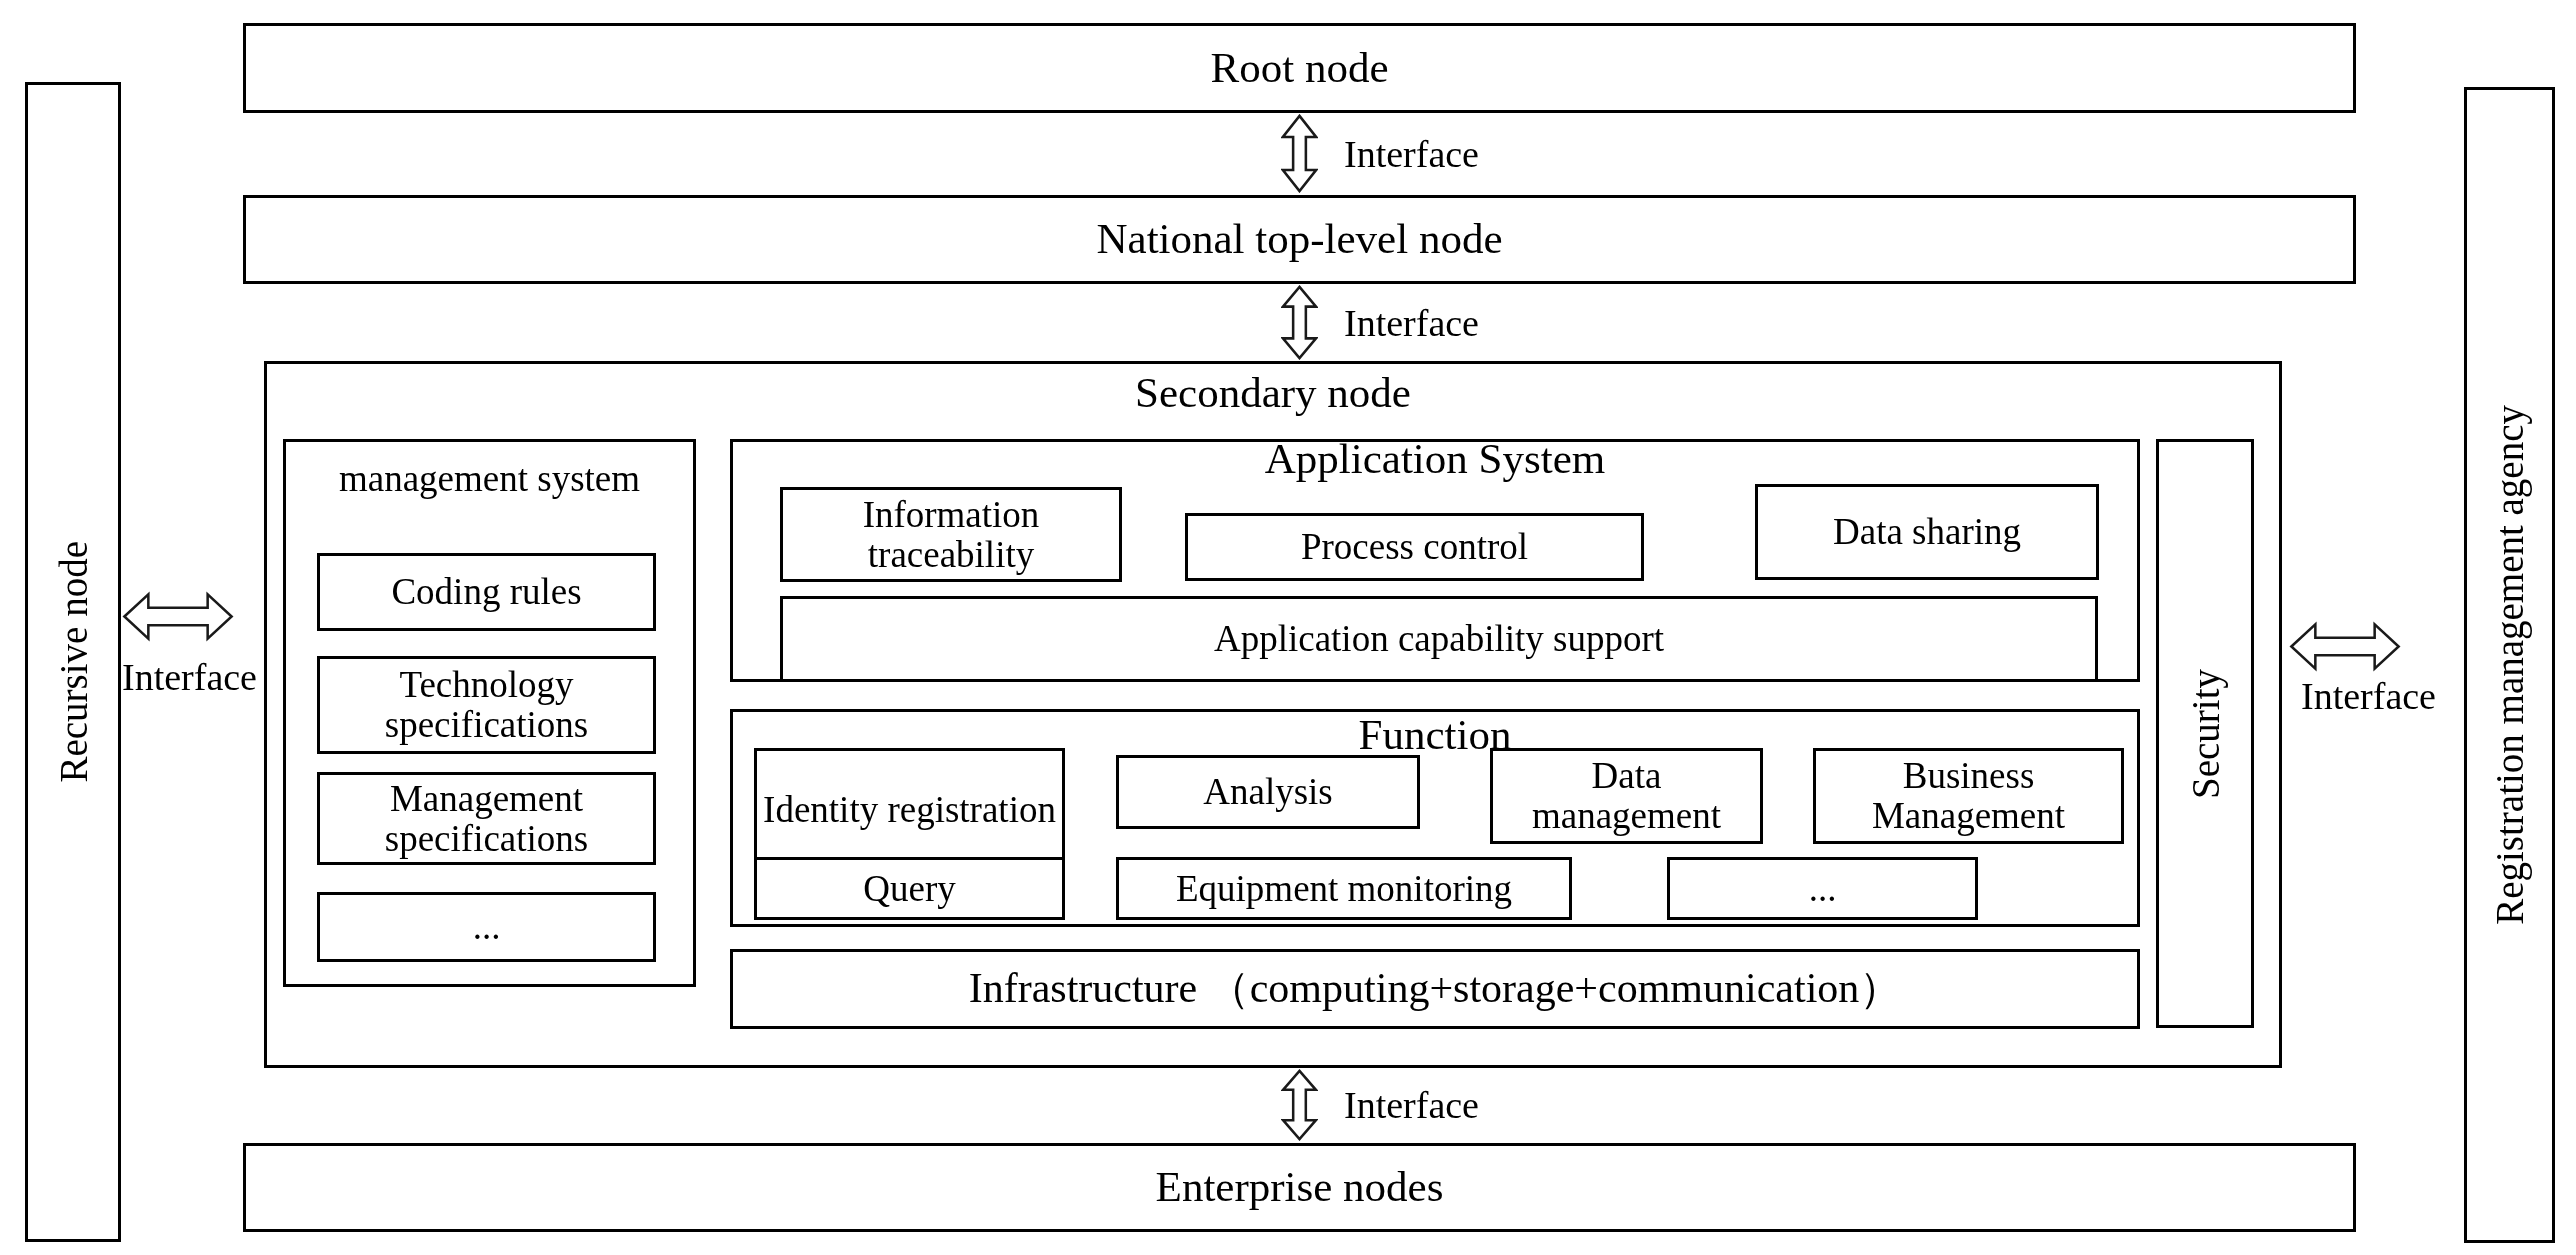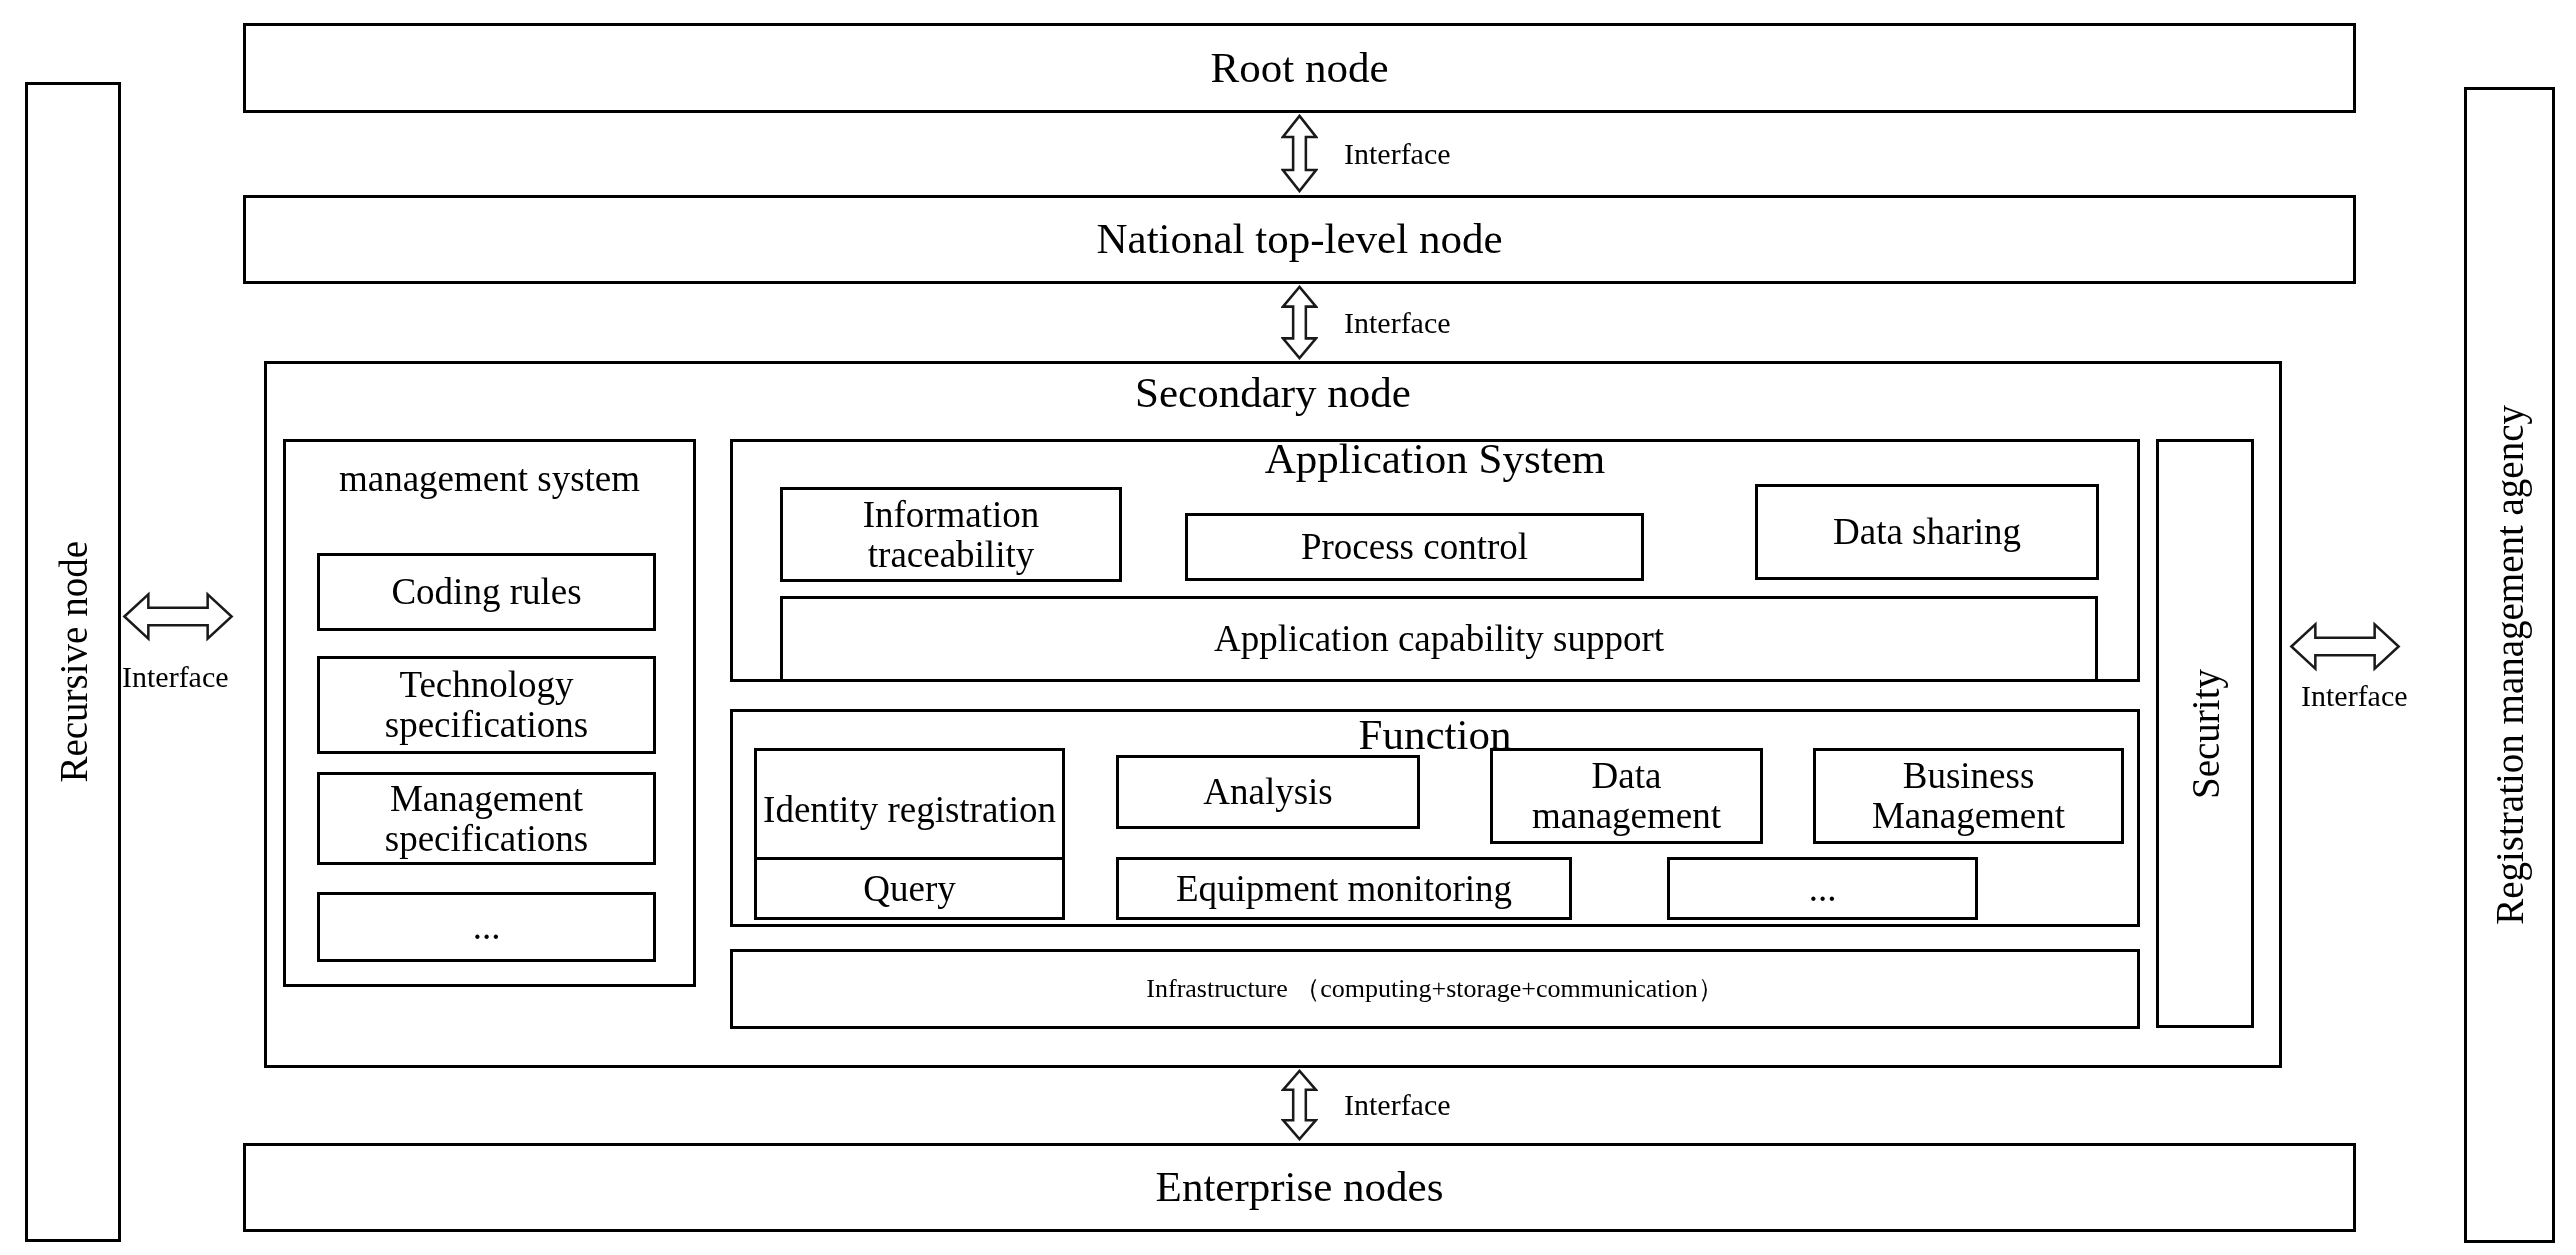--- a/index.html
+++ b/index.html
@@ -31,7 +31,7 @@
   .f-node{font-size:43px;}
   .f-box{font-size:37px;}
   .f-infra{font-size:26px;}
-  .f-iface{font-size:30px;}
+  .f-iface{font-size:38px;}
   .f-vert{font-size:39px;}
   .vtext{
     writing-mode:vertical-rl;

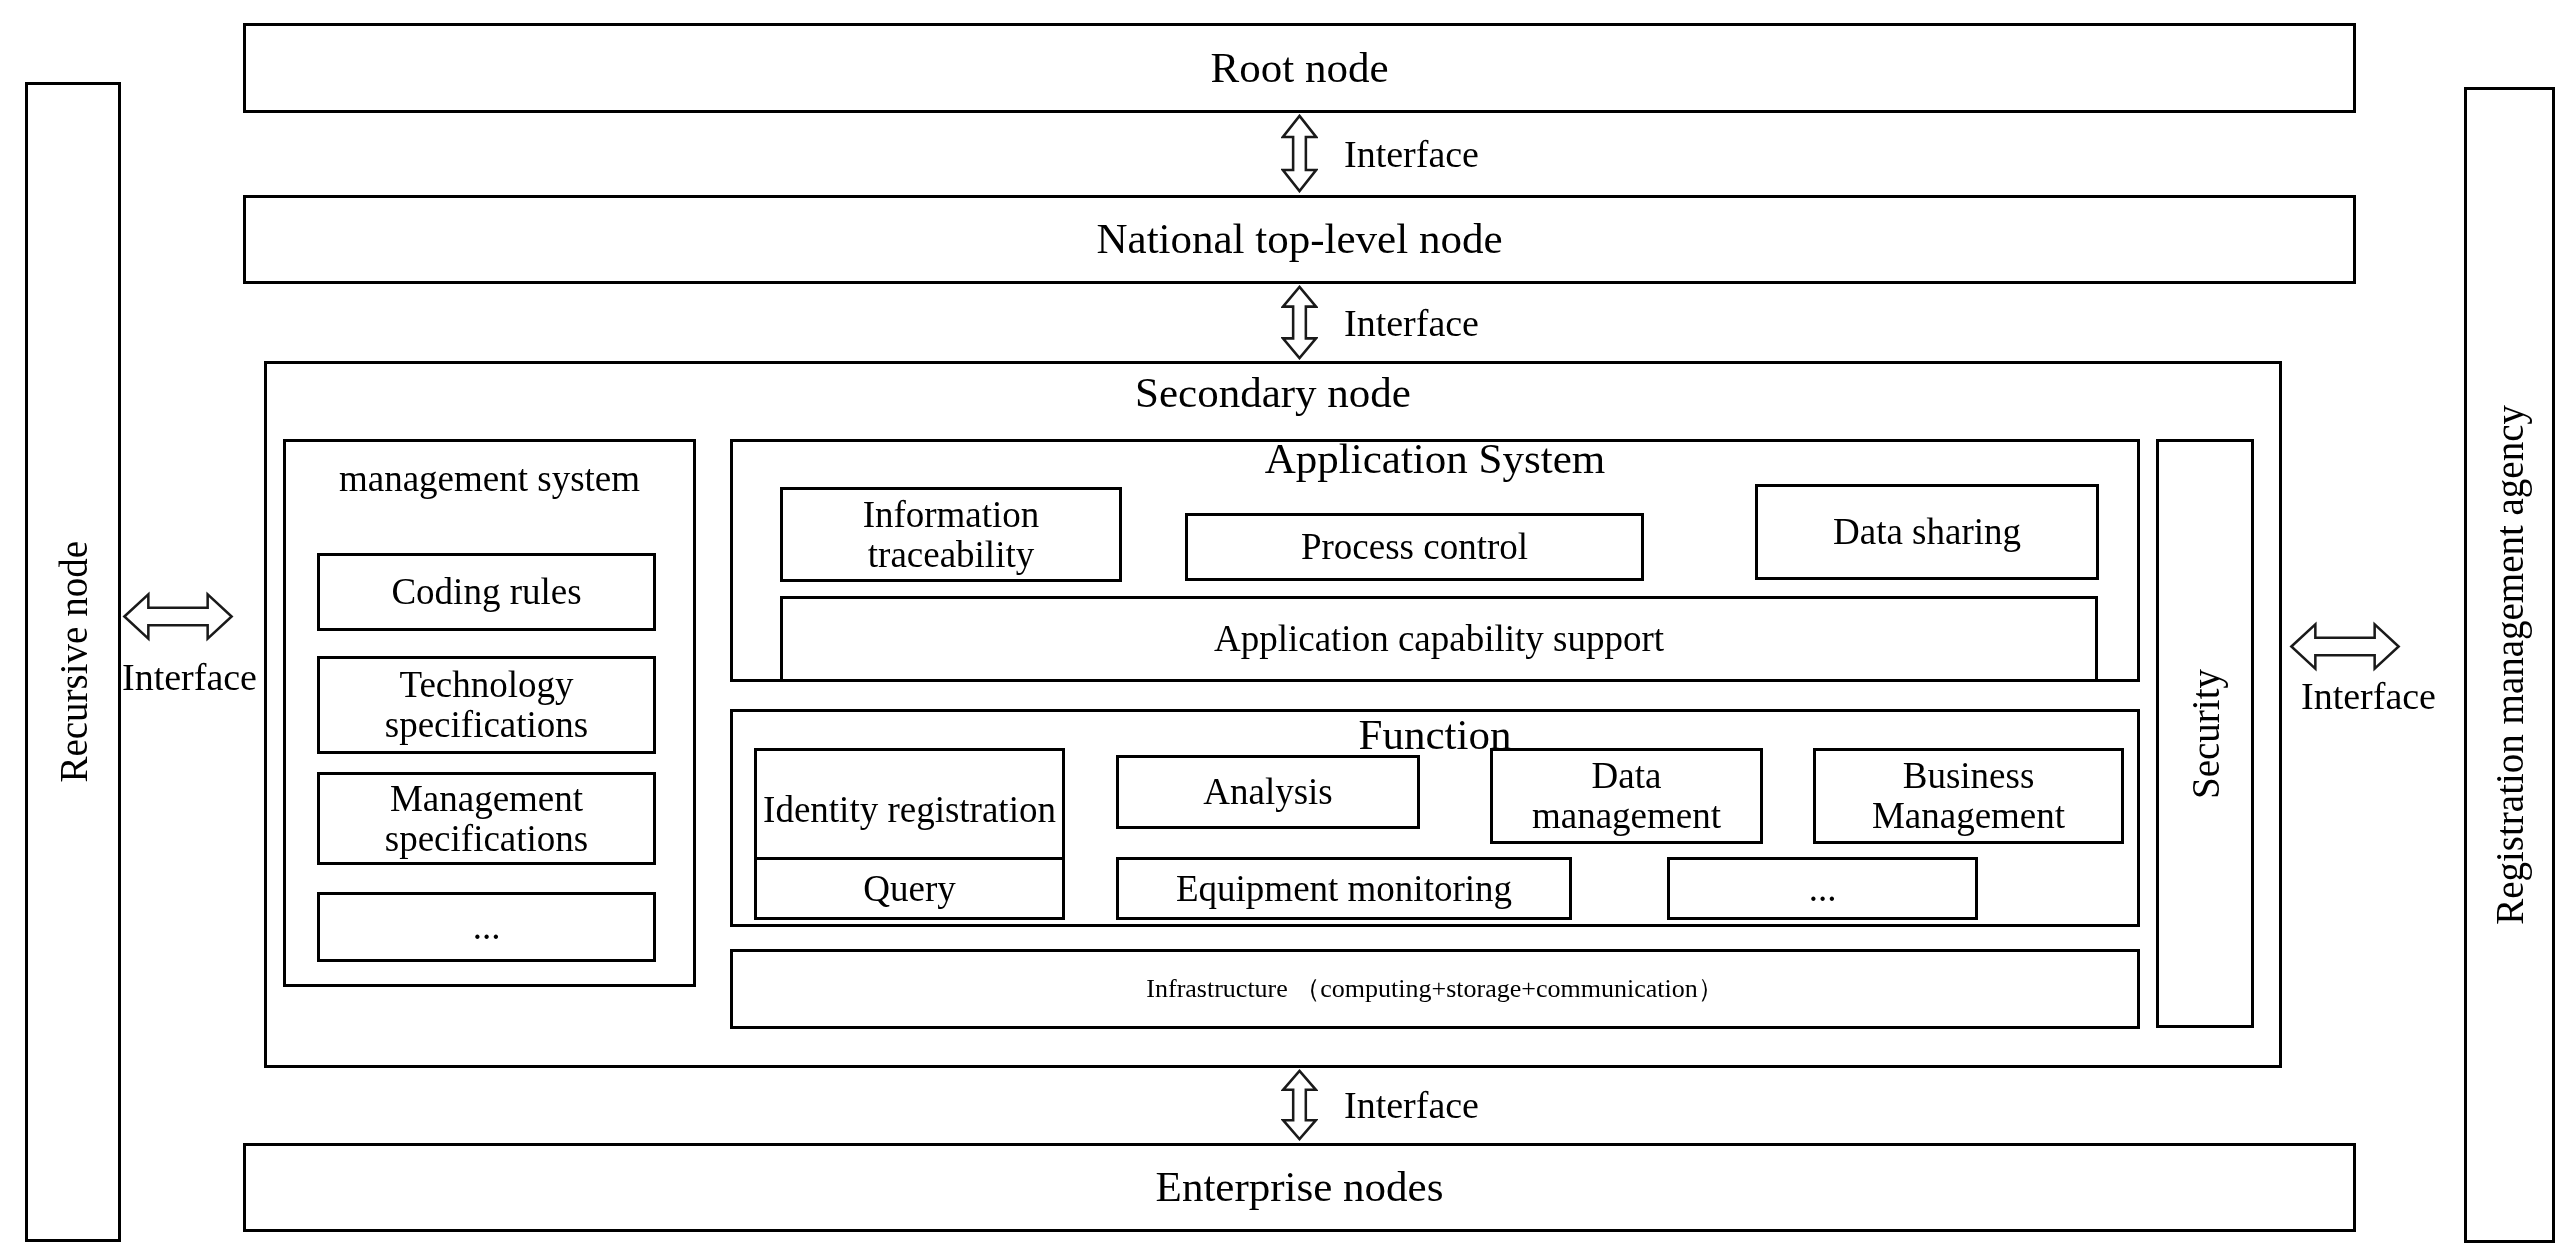--- a/index.html
+++ b/index.html
@@ -30,7 +30,7 @@
   }
   .f-node{font-size:43px;}
   .f-box{font-size:37px;}
-  .f-infra{font-size:26px;}
+  .f-infra{font-size:42px;}
   .f-iface{font-size:38px;}
   .f-vert{font-size:39px;}
   .vtext{

